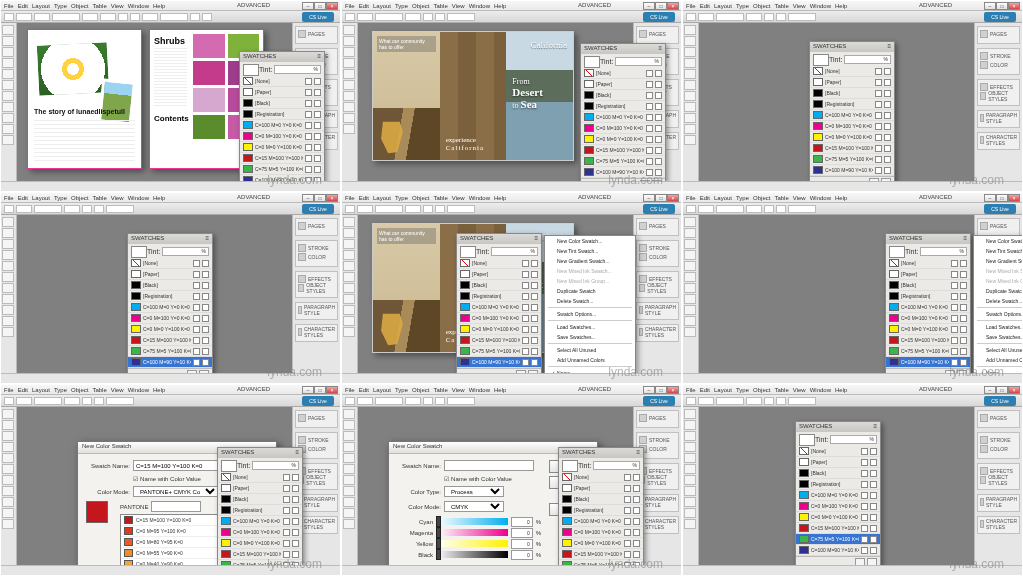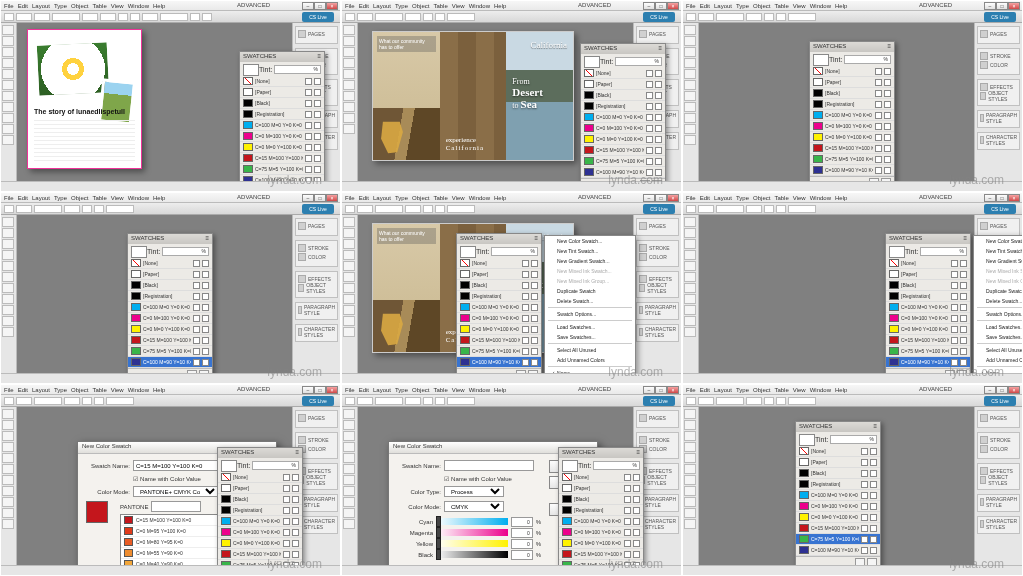--- a/index.html
+++ b/index.html
@@ -290,6 +290,21 @@
         <div class="kids"></div>
         <div class="story-title">The story of lunaedlispetull</div>
         <div class="story-text"></div>
+      </div>
+      <div class="doc mag-right">
+        <div class="shrubs-title">Shrubs</div>
+        <div class="shrubs-text"></div>
+        <div class="thumb-col">
+          <div style="background:#d46ab0"></div>
+          <div style="background:#7fb23a"></div>
+          <div style="background:#c33b8a"></div>
+          <div style="background:#9e3d8c"></div>
+          <div style="background:#d7a8cf"></div>
+          <div style="background:#b74a9a"></div>
+          <div style="background:#5a8c2e"></div>
+          <div style="background:#c65aa6"></div>
+        </div>
+        <div class="contents-title">Contents</div>
       </div>
 
       <div class="swatches" style="left:222px; top:28px;">

